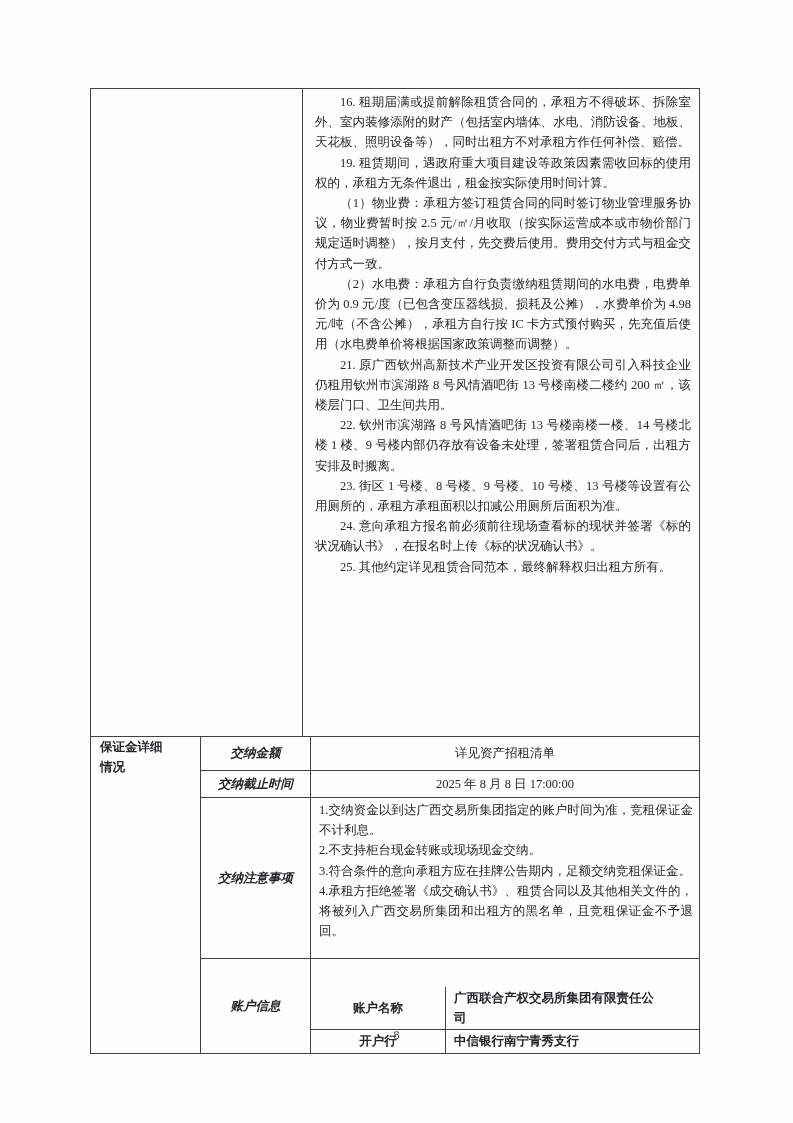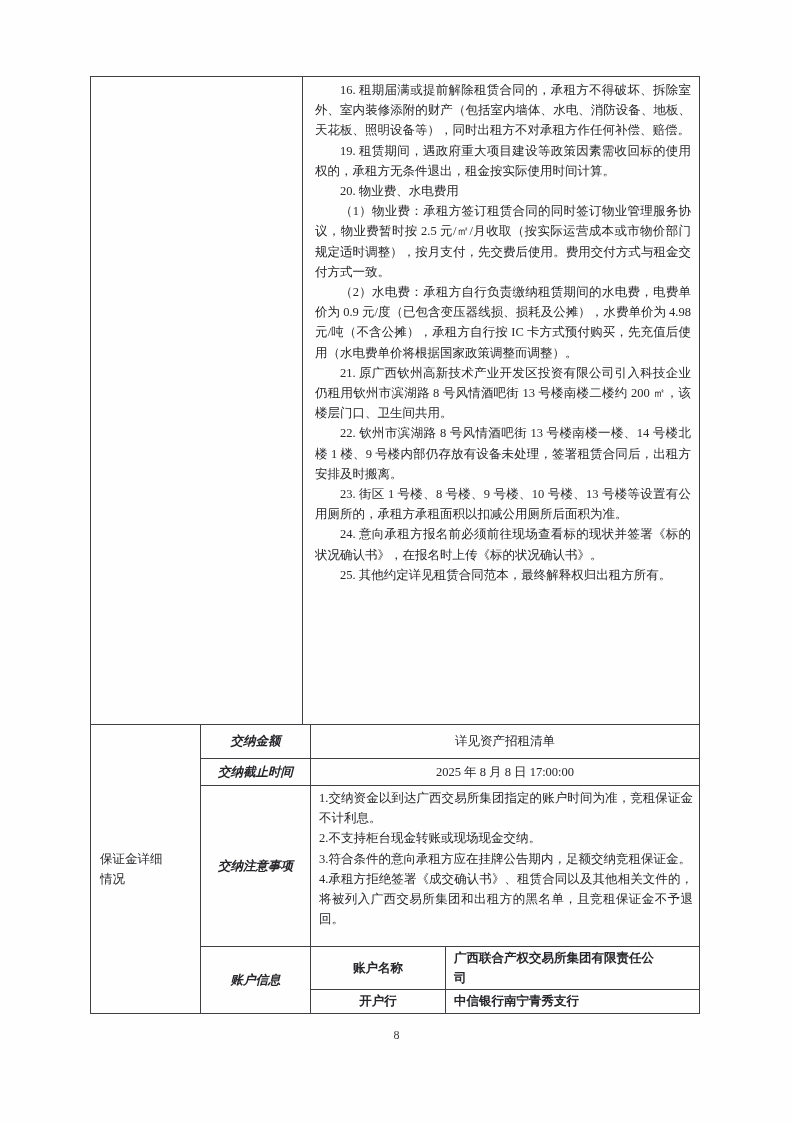--- a/index.html
+++ b/index.html
@@ -12,7 +12,7 @@
     overflow:hidden;
   }
   .doc-table{
-    position:absolute;left:90px;top:76px;width:610px;
+    position:absolute;left:90px;top:88px;width:610px;
     border:1.4px solid #3f3f44;
     box-sizing:border-box;
     font-size:12.5px;

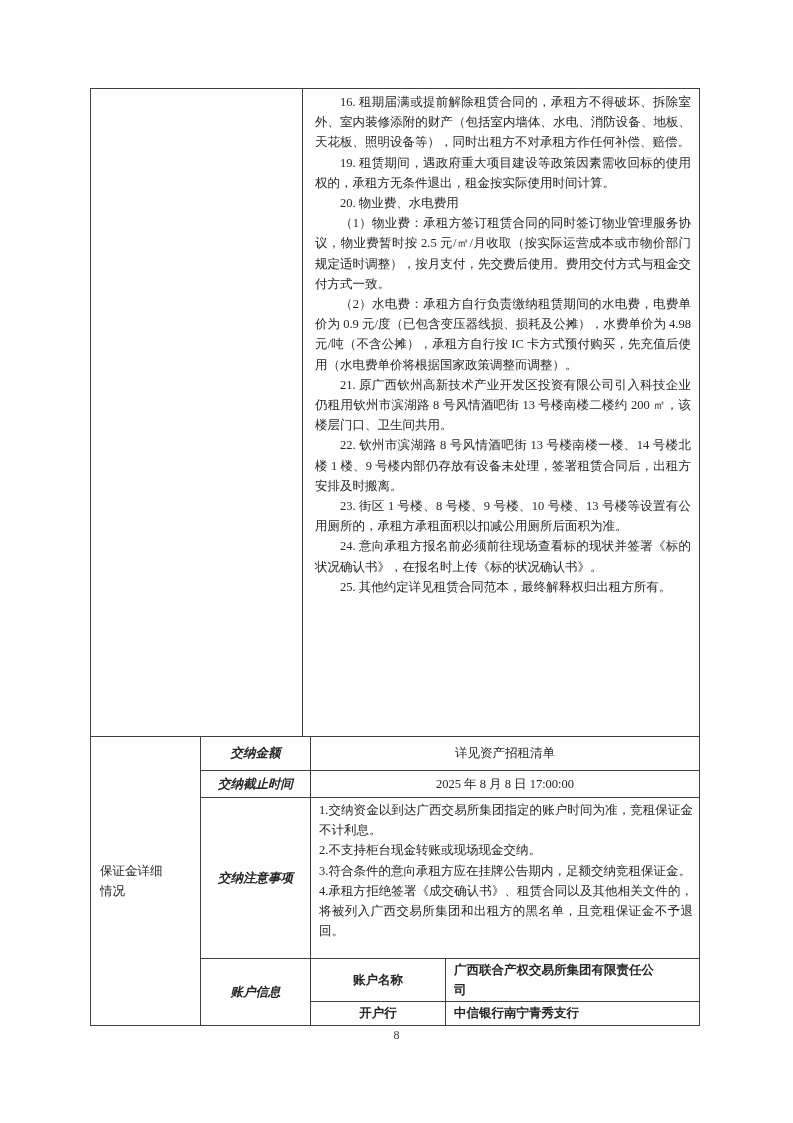--- a/index.html
+++ b/index.html
@@ -104,7 +104,6 @@
       <div class="upper-content">
         <p class="para">16. 租期届满或提前解除租赁合同的，承租方不得破坏、拆除室外、室内装修添附的财产（包括室内墙体、水电、消防设备、地板、天花板、照明设备等），同时出租方不对承租方作任何补偿、赔偿。</p>
         <p class="para">19. 租赁期间，遇政府重大项目建设等政策因素需收回标的使用权的，承租方无条件退出，租金按实际使用时间计算。</p>
-        <p class="para">20. 物业费、水电费用</p>
         <p class="para">（1）物业费：承租方签订租赁合同的同时签订物业管理服务协议，物业费暂时按 2.5 元/㎡/月收取（按实际运营成本或市物价部门规定适时调整），按月支付，先交费后使用。费用交付方式与租金交付方式一致。</p>
         <p class="para">（2）水电费：承租方自行负责缴纳租赁期间的水电费，电费单价为 0.9 元/度（已包含变压器线损、损耗及公摊），水费单价为 4.98 元/吨（不含公摊），承租方自行按 IC 卡方式预付购买，先充值后使用（水电费单价将根据国家政策调整而调整）。</p>
         <p class="para">21. 原广西钦州高新技术产业开发区投资有限公司引入科技企业仍租用钦州市滨湖路 8 号风情酒吧街 13 号楼南楼二楼约 200 ㎡，该楼层门口、卫生间共用。</p>

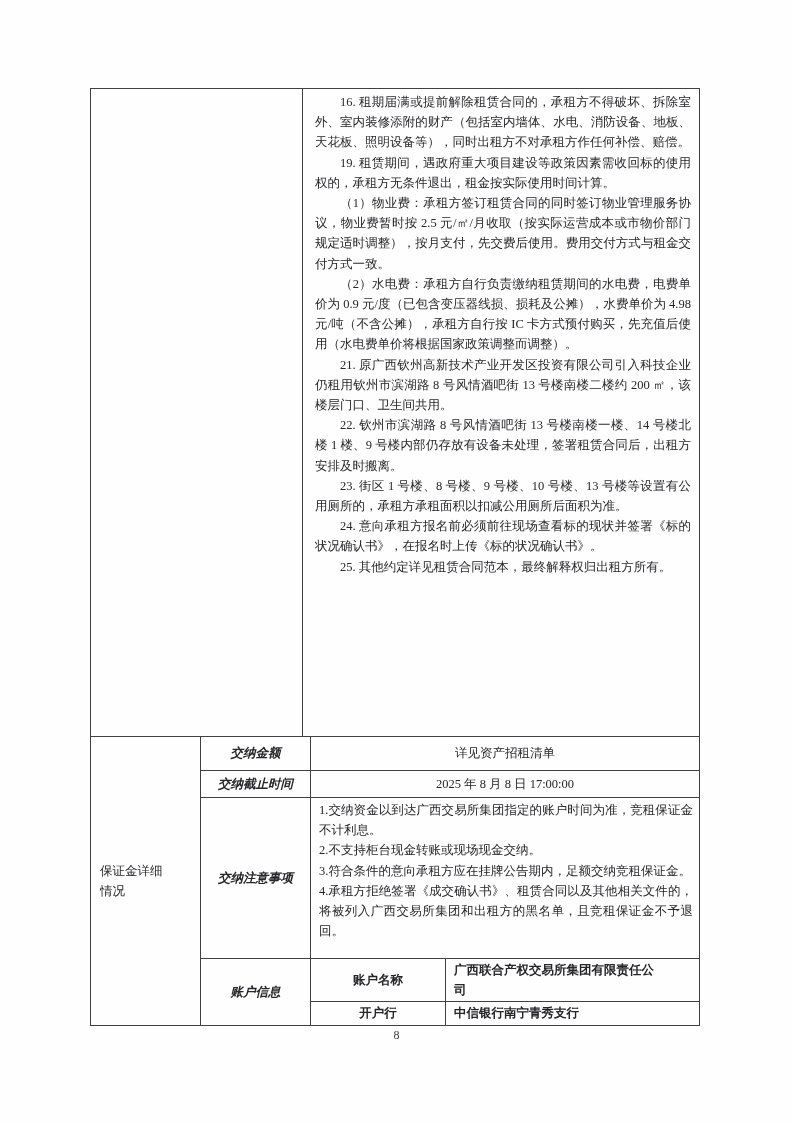--- a/index.html
+++ b/index.html
@@ -39,8 +39,9 @@
   .col-a{
     width:110px;flex:0 0 110px;
     border-right:1.2px solid #3f3f44;box-sizing:border-box;
-    display:flex;align-items:center;
+    display:flex;
     padding-left:9px;
+    font-weight:bold;
   }
   .col-a .wrap-label{display:inline-block;width:64px;}
   .deposit-right{flex:1;display:flex;flex-direction:column;}

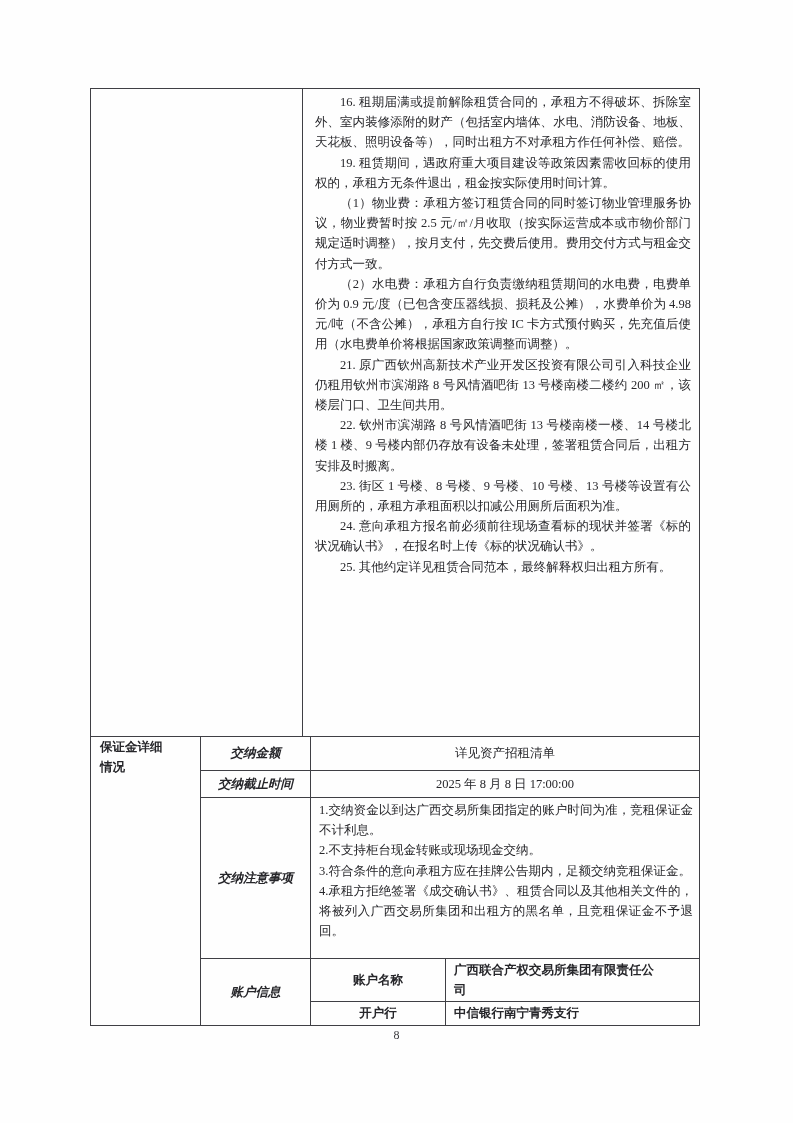--- a/index.html
+++ b/index.html
@@ -85,7 +85,7 @@
     text-align:left;font-weight:bold;
   }
   .acct-val .clamp{display:block;max-width:212px;}
-  .row-name{min-height:42px;}
+  .row-name{min-height:42px;margin-top:28px;}
   .row-bank{min-height:23px;}
   .page-number{
     position:absolute;left:0;right:0;top:1028px;

